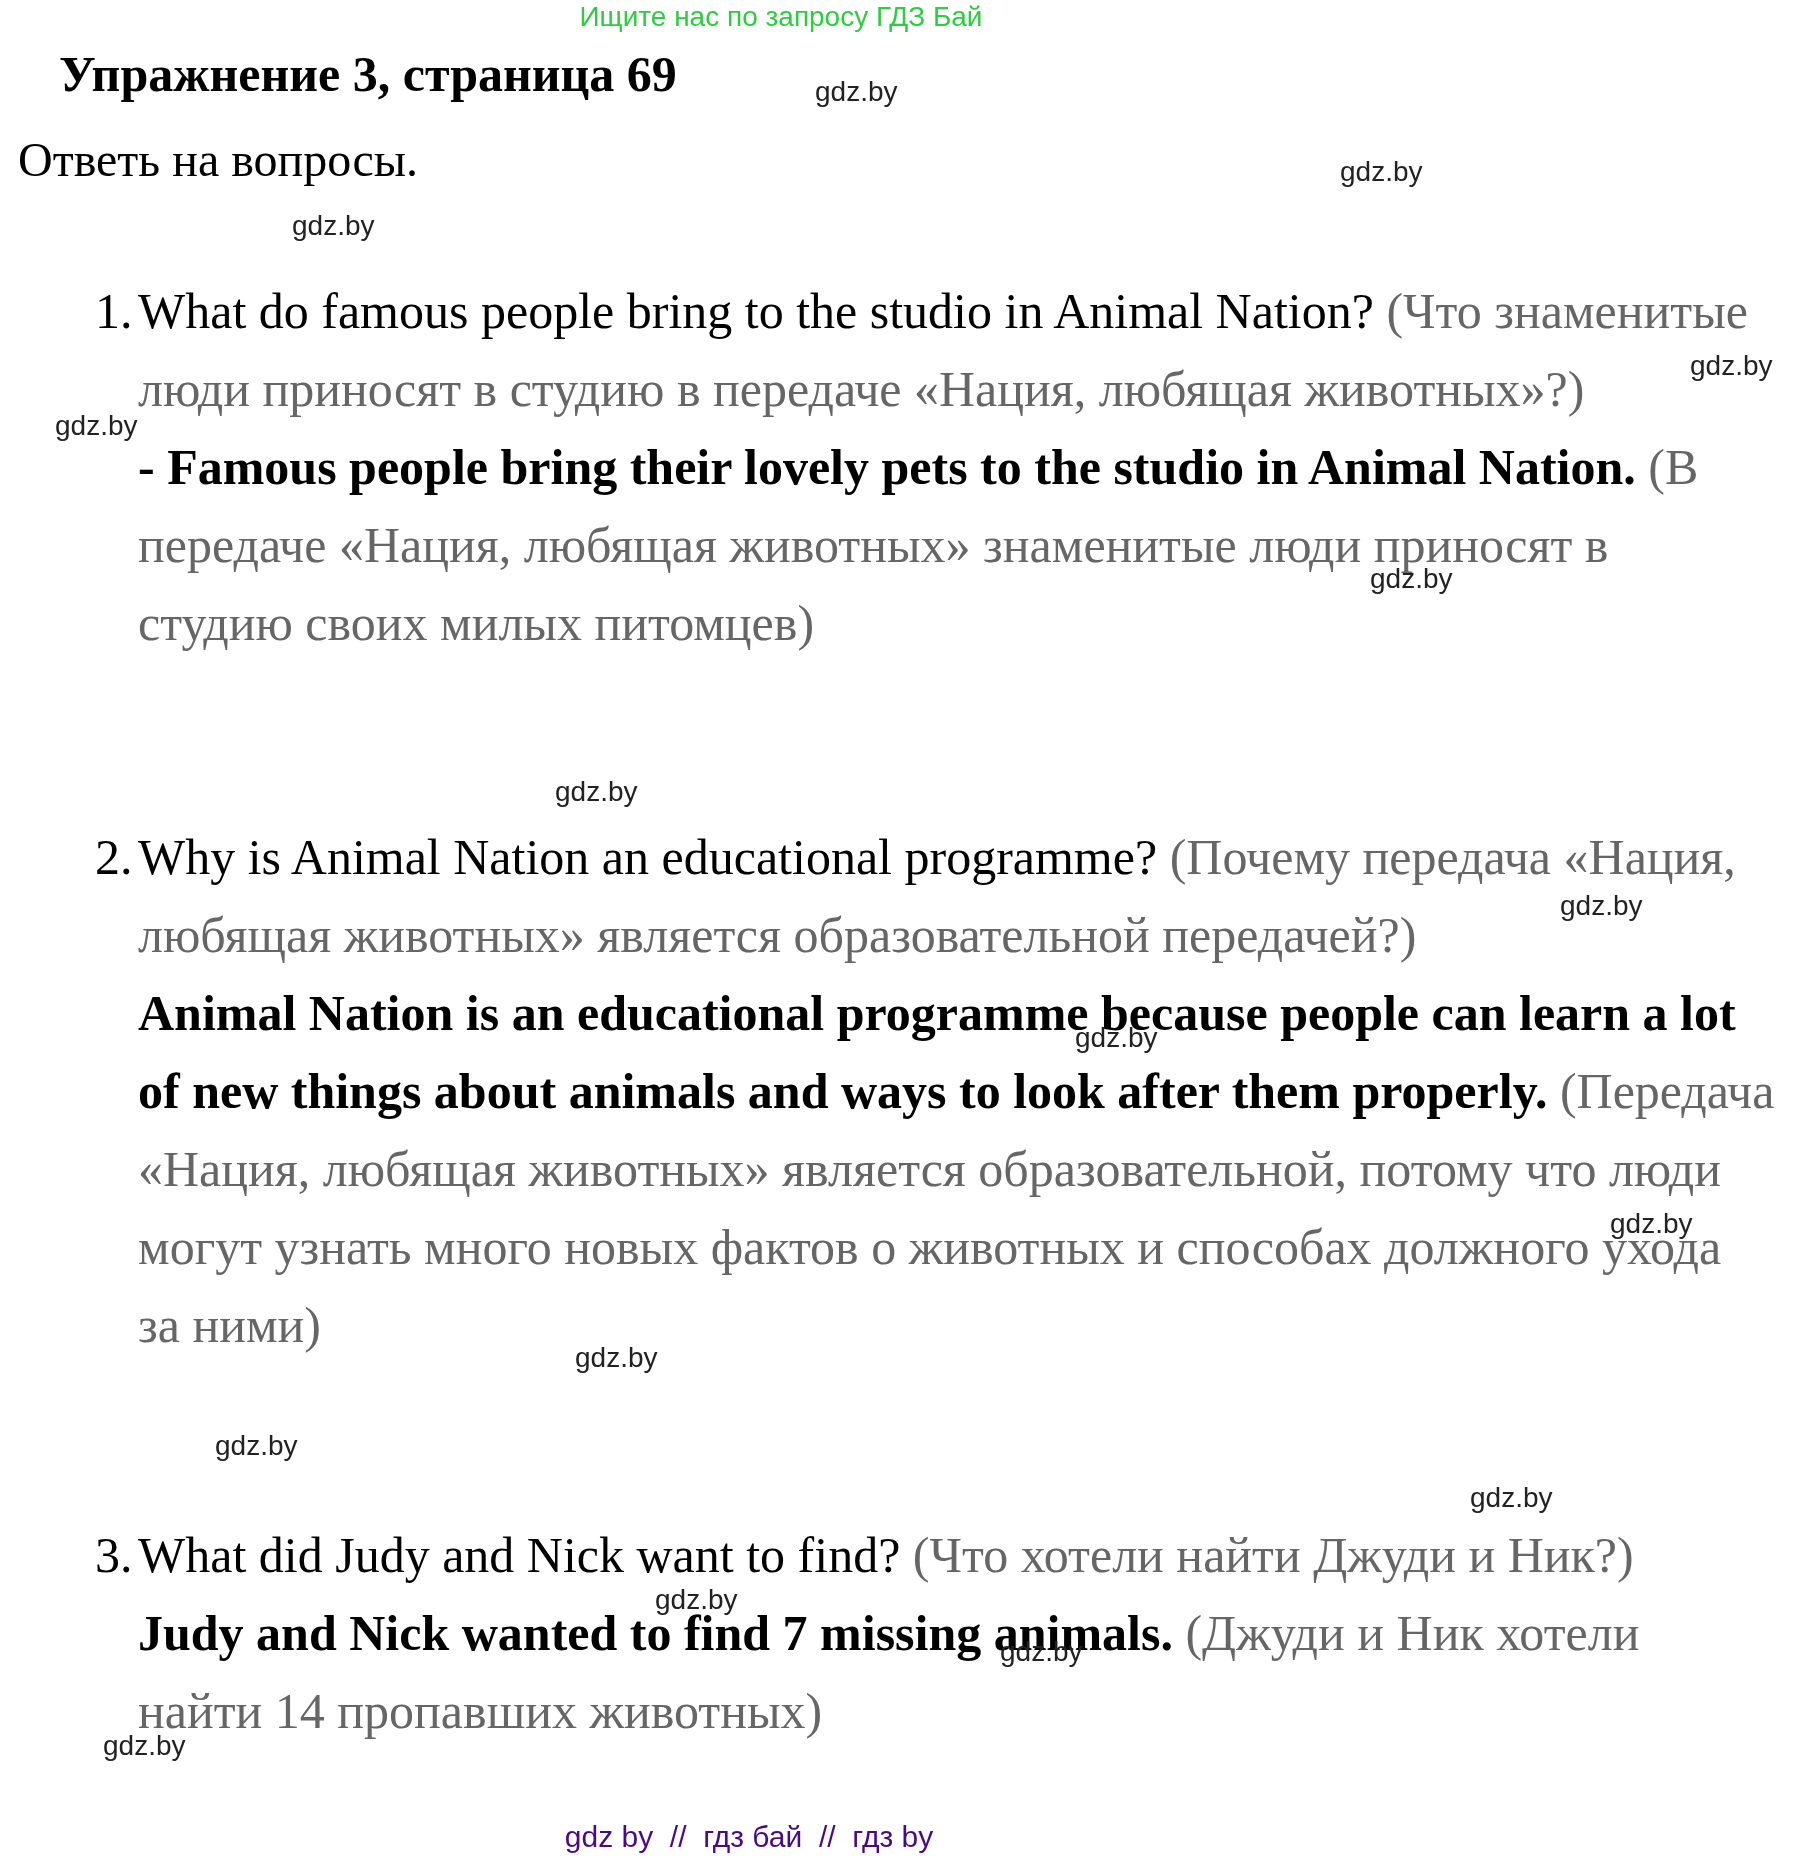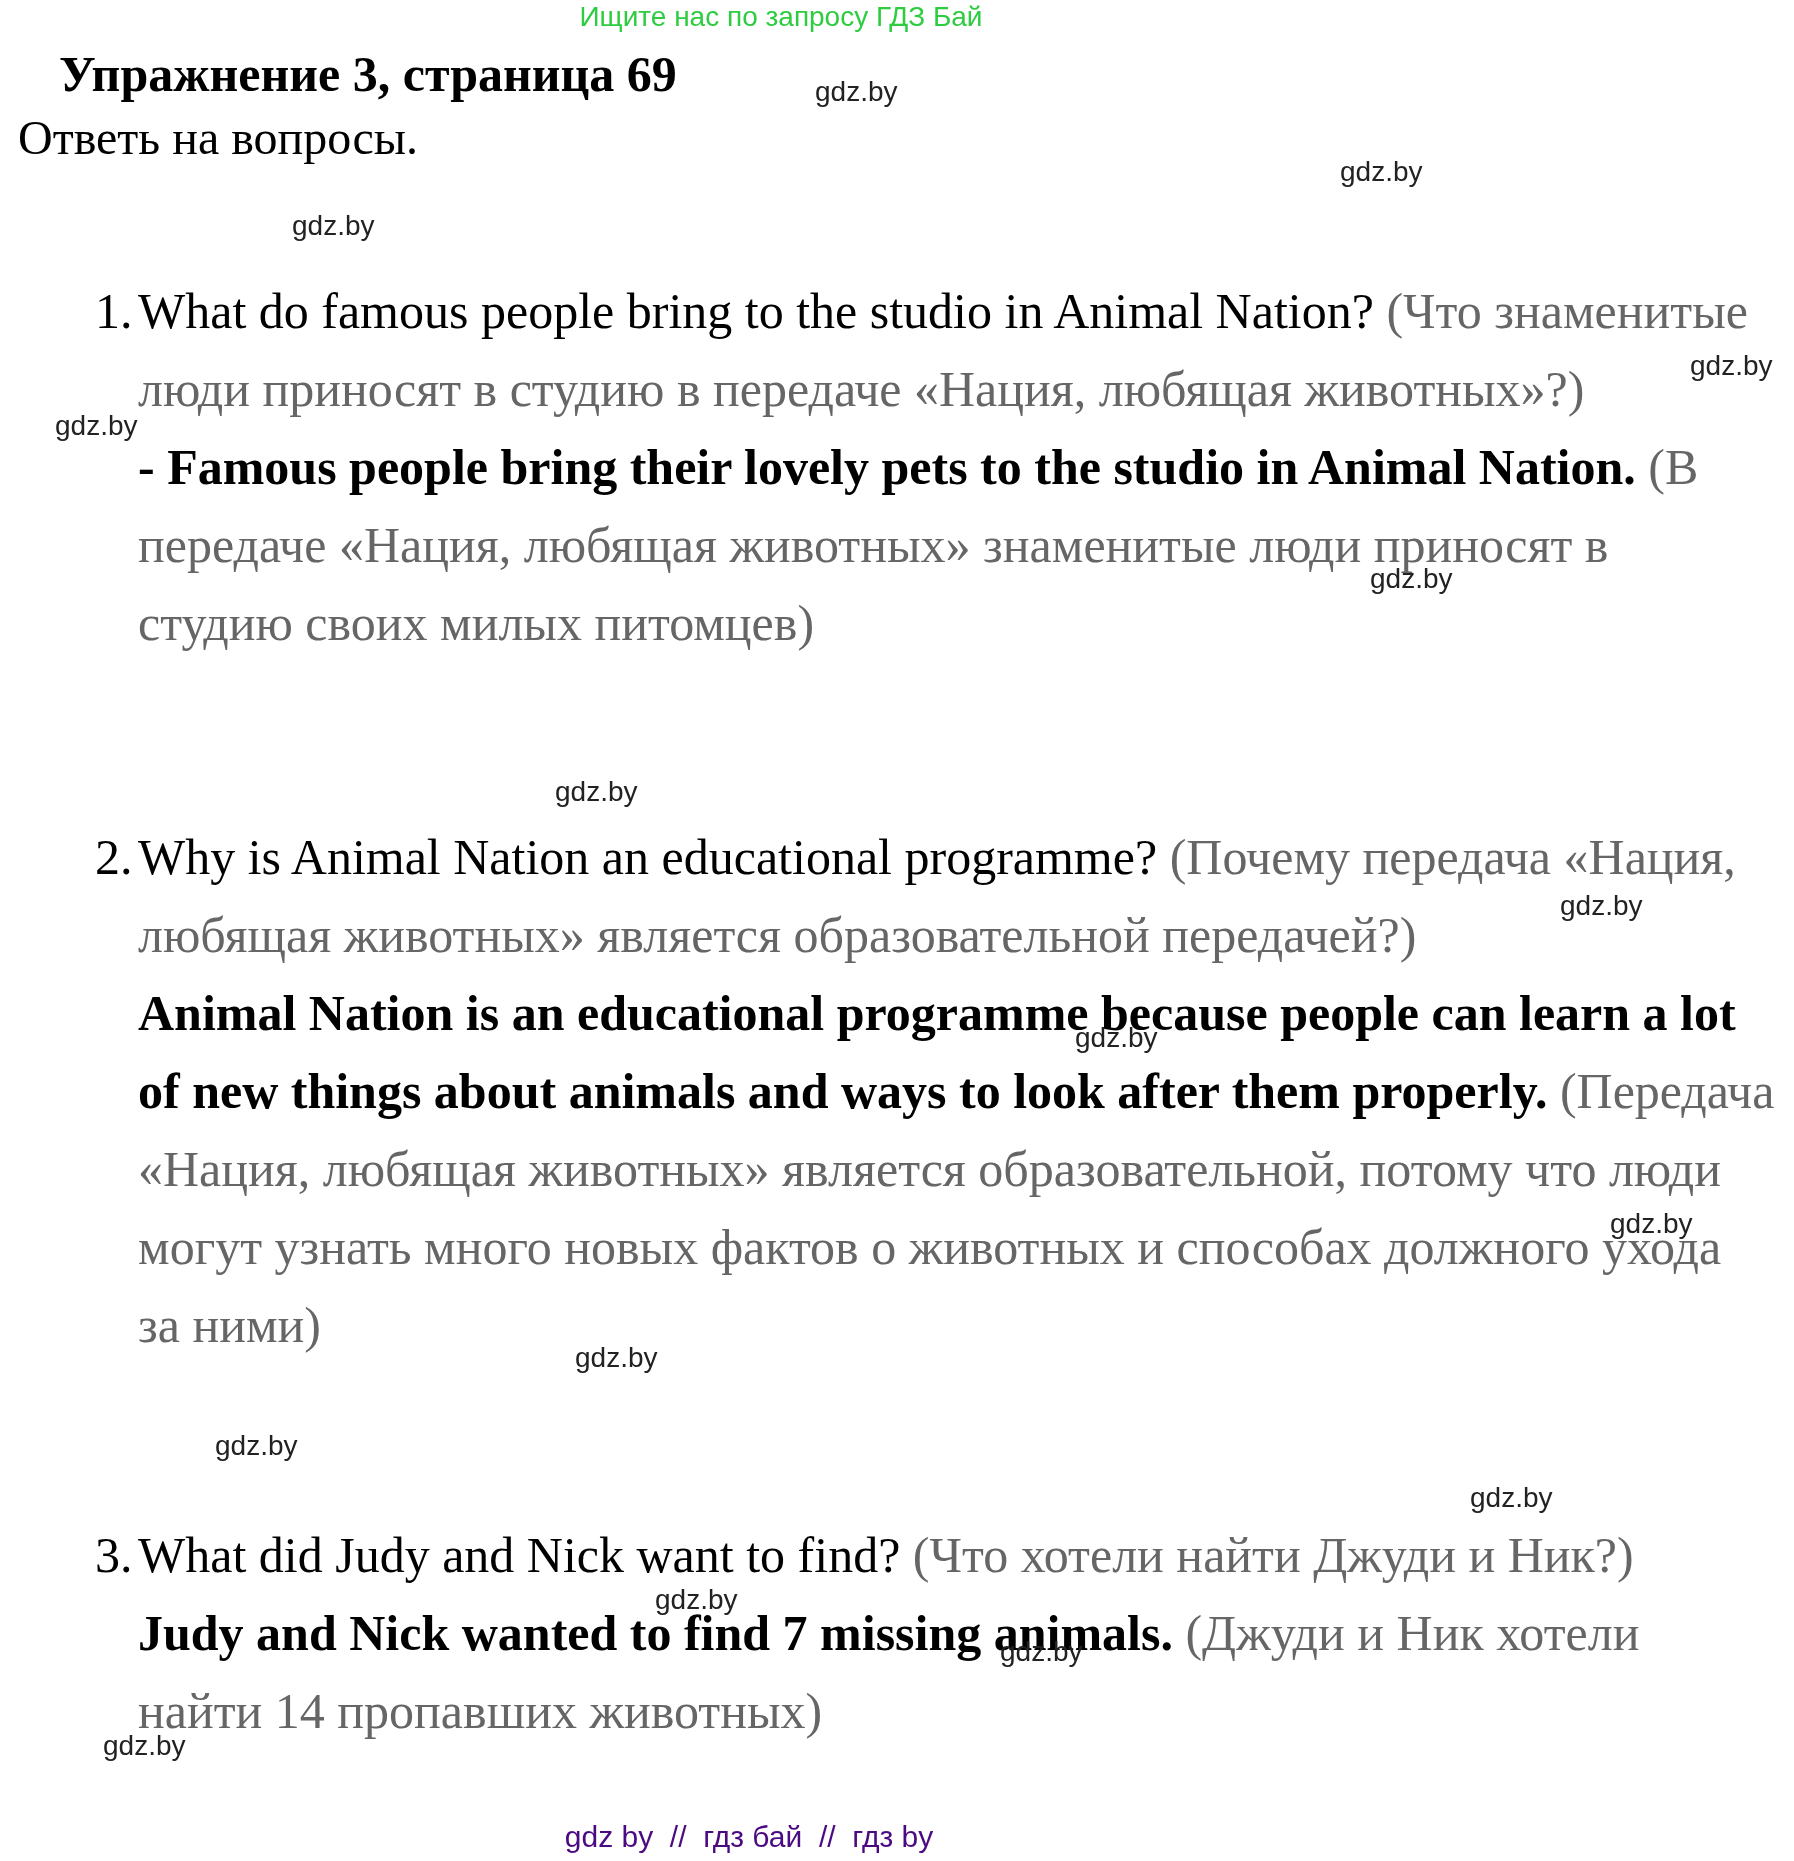--- a/index.html
+++ b/index.html
@@ -6,7 +6,7 @@
   body { width: 1794px; height: 1861px; position: relative; overflow: hidden; font-family: "Liberation Serif", serif; color: #000; }
   .banner { position: absolute; top: 0; left: 0; width: 1562px; text-align: center; font-family: "Liberation Sans", sans-serif; font-size: 28px; color: #2ecc40; line-height: 34px; }
   .title { position: absolute; left: 22px; top: 44px; font-size: 50px; font-weight: bold; line-height: 60px; margin-left: 37px; }
-  .subtitle { position: absolute; left: 18px; top: 108px; font-size: 48px; line-height: 60px; }
+  .subtitle { position: absolute; left: 18px; top: 130px; font-size: 48px; line-height: 60px; }
   .q { position: absolute; left: 95px; width: 1680px; font-size: 50px; line-height: 78px; }
   .q .num { position: absolute; left: 0; top: 0; }
   .q .body { margin-left: 43px; }

